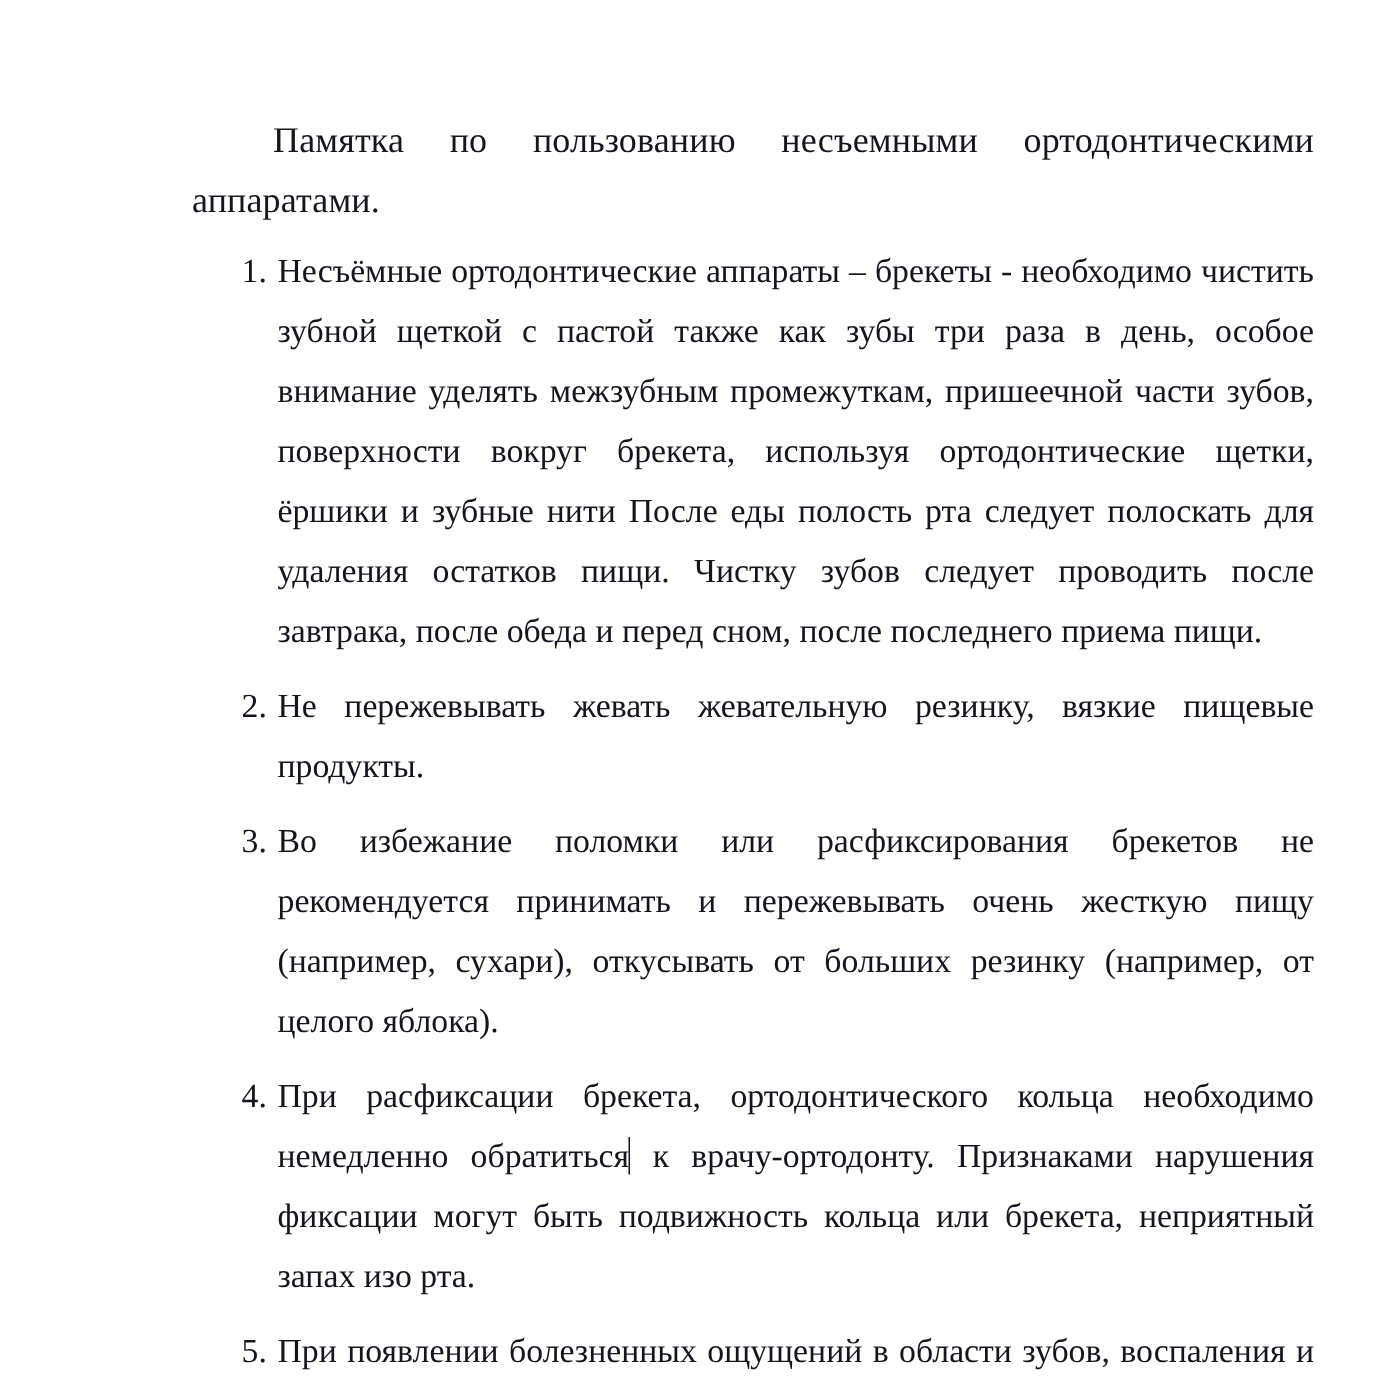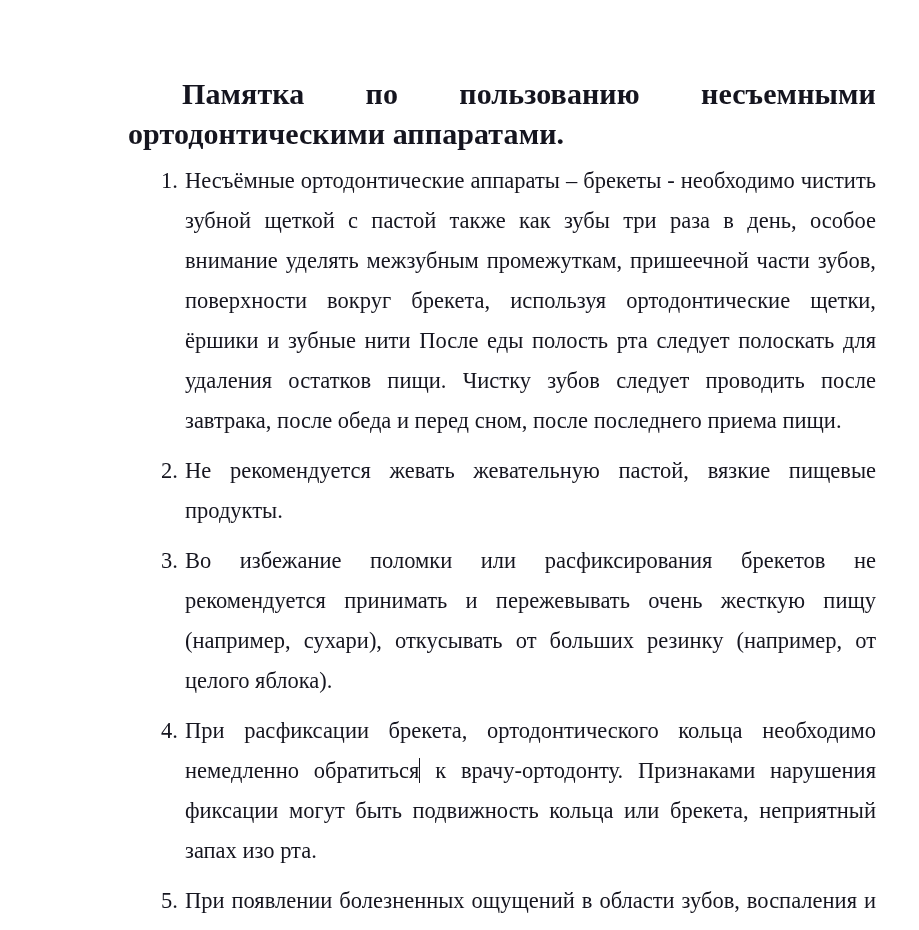--- a/index.html
+++ b/index.html
@@ -32,8 +32,8 @@
 
   
   .doc-title {
-    font-size: 30px;
-    font-weight: bold;
+    font-size: 24px;
+    font-weight: normal;
     line-height: 40px;
     text-align: justify;
     text-align-last: left;

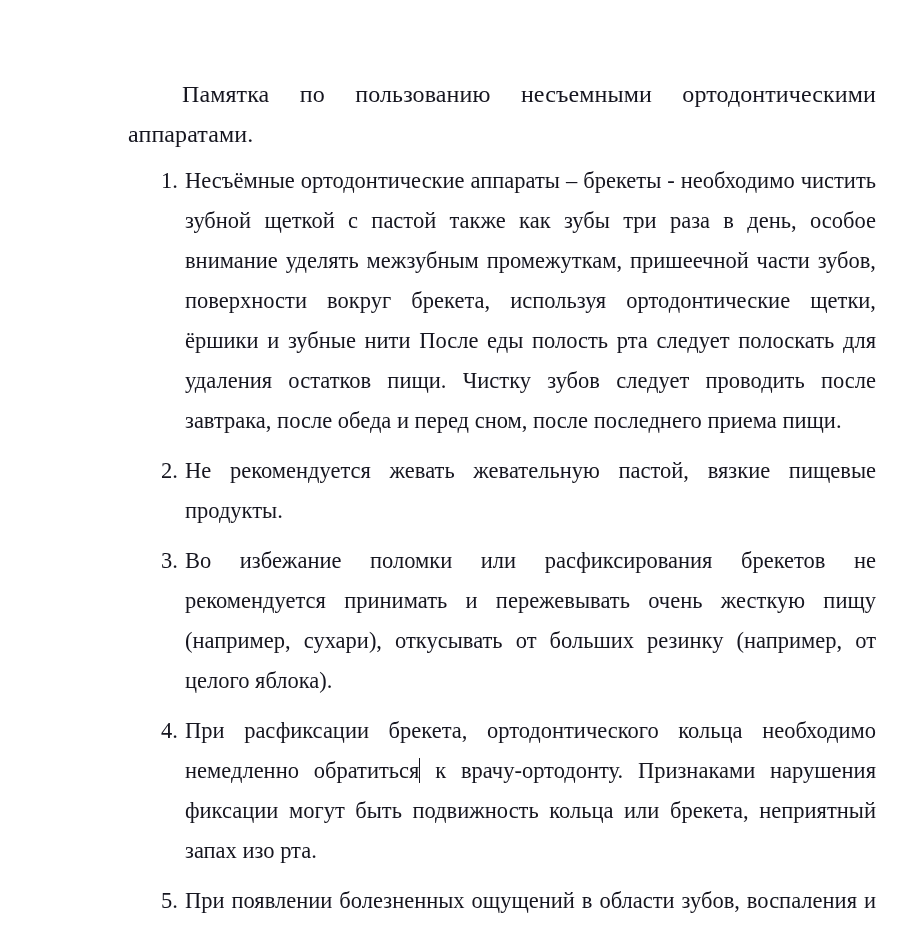--- a/index.html
+++ b/index.html
@@ -105,7 +105,7 @@
 
       <li class="doc-list-item">
         <span class="item-number">2.</span>
-        <span class="item-text">Не рекомендуется жевать жевательную пастой, вязкие пищевые продукты.</span>
+        <span class="item-text">Не пережевывать жевать жевательную резинку, вязкие пищевые продукты.</span>
       </li>
 
       <li class="doc-list-item">

